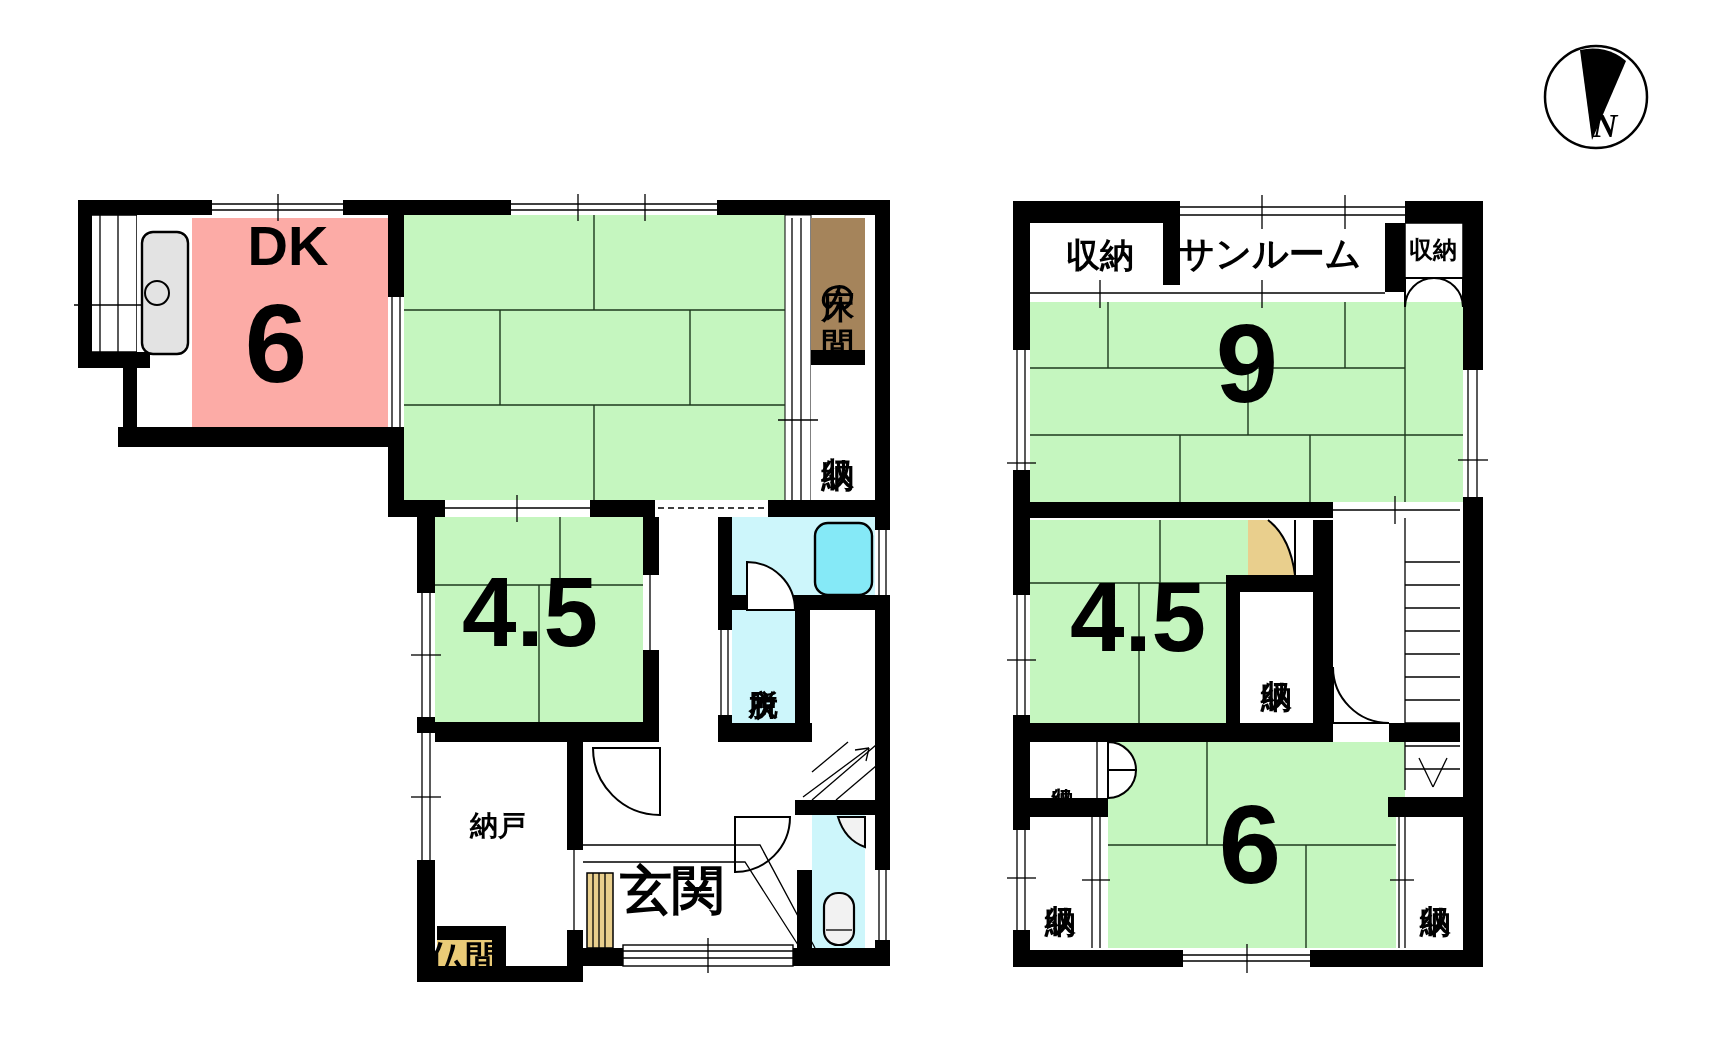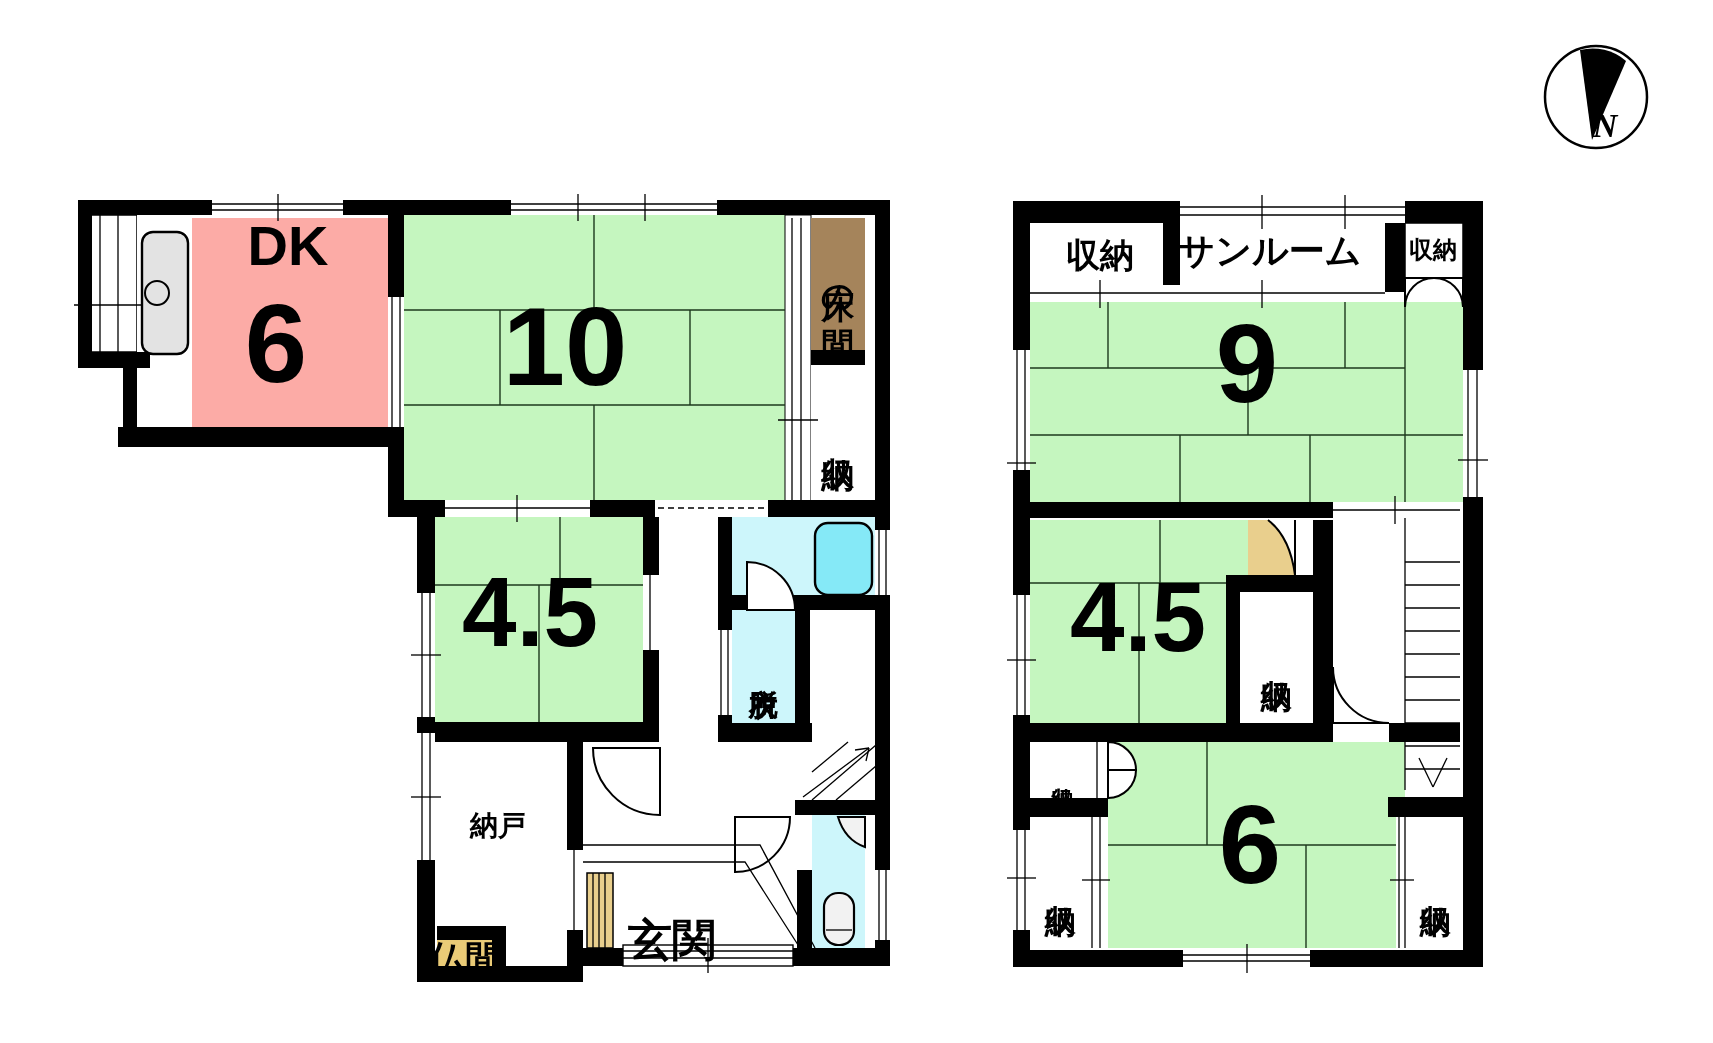--- a/index.html
+++ b/index.html
@@ -371,7 +371,7 @@
   <div class="lbl" style="left:672px;top:940px;font-size:44px;">玄関</div>
 
   <div class="lbl" style="left:1100px;top:255px;font-size:34px;">収納</div>
-  <div class="lbl" style="left:1270px;top:254px;font-size:36px;font-family:Liberation Mono, monospace;">サンルーム</div>
+  <div class="lbl" style="left:1270px;top:254px;font-size:36px;">サンルーム</div>
   <div class="lbl" style="left:1433px;top:250px;font-size:24px;">収納</div>
   <div class="lbl num" style="left:1247px;top:364px;font-size:112px;">9</div>
   <div class="lbl num" style="left:1138px;top:618px;font-size:98px;">4.5</div>

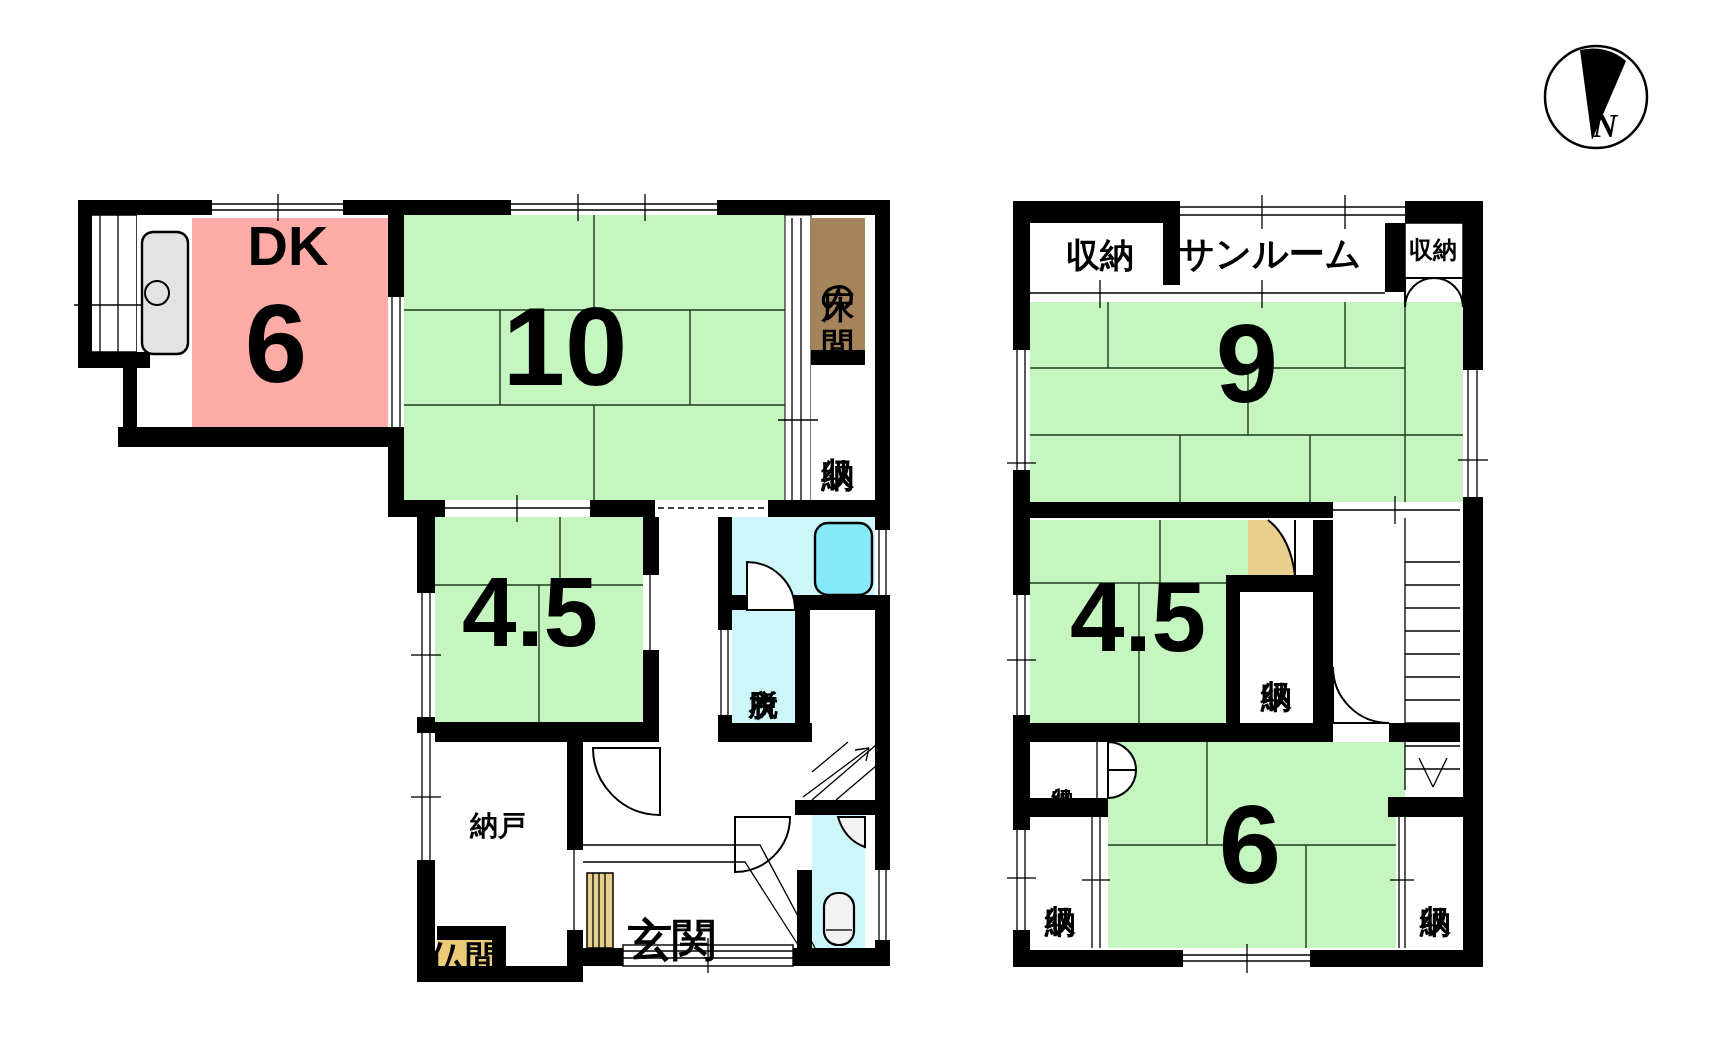--- a/index.html
+++ b/index.html
@@ -361,7 +361,6 @@
 
   <div class="lbl num" style="left:277px;top:246px;font-size:56px;margin-left:11px;">DK</div>
   <div class="lbl num" style="left:276px;top:344px;font-size:112px;">6</div>
-  <div class="lbl num" style="left:565px;top:347px;font-size:112px;">10</div>
   <div class="lbl vert" style="left:838px;top:283px;font-size:33px;">床の間</div>
   <div class="lbl vert" style="left:838px;top:433px;font-size:33px;">収納</div>
   <div class="lbl num" style="left:530px;top:613px;font-size:98px;">4.5</div>

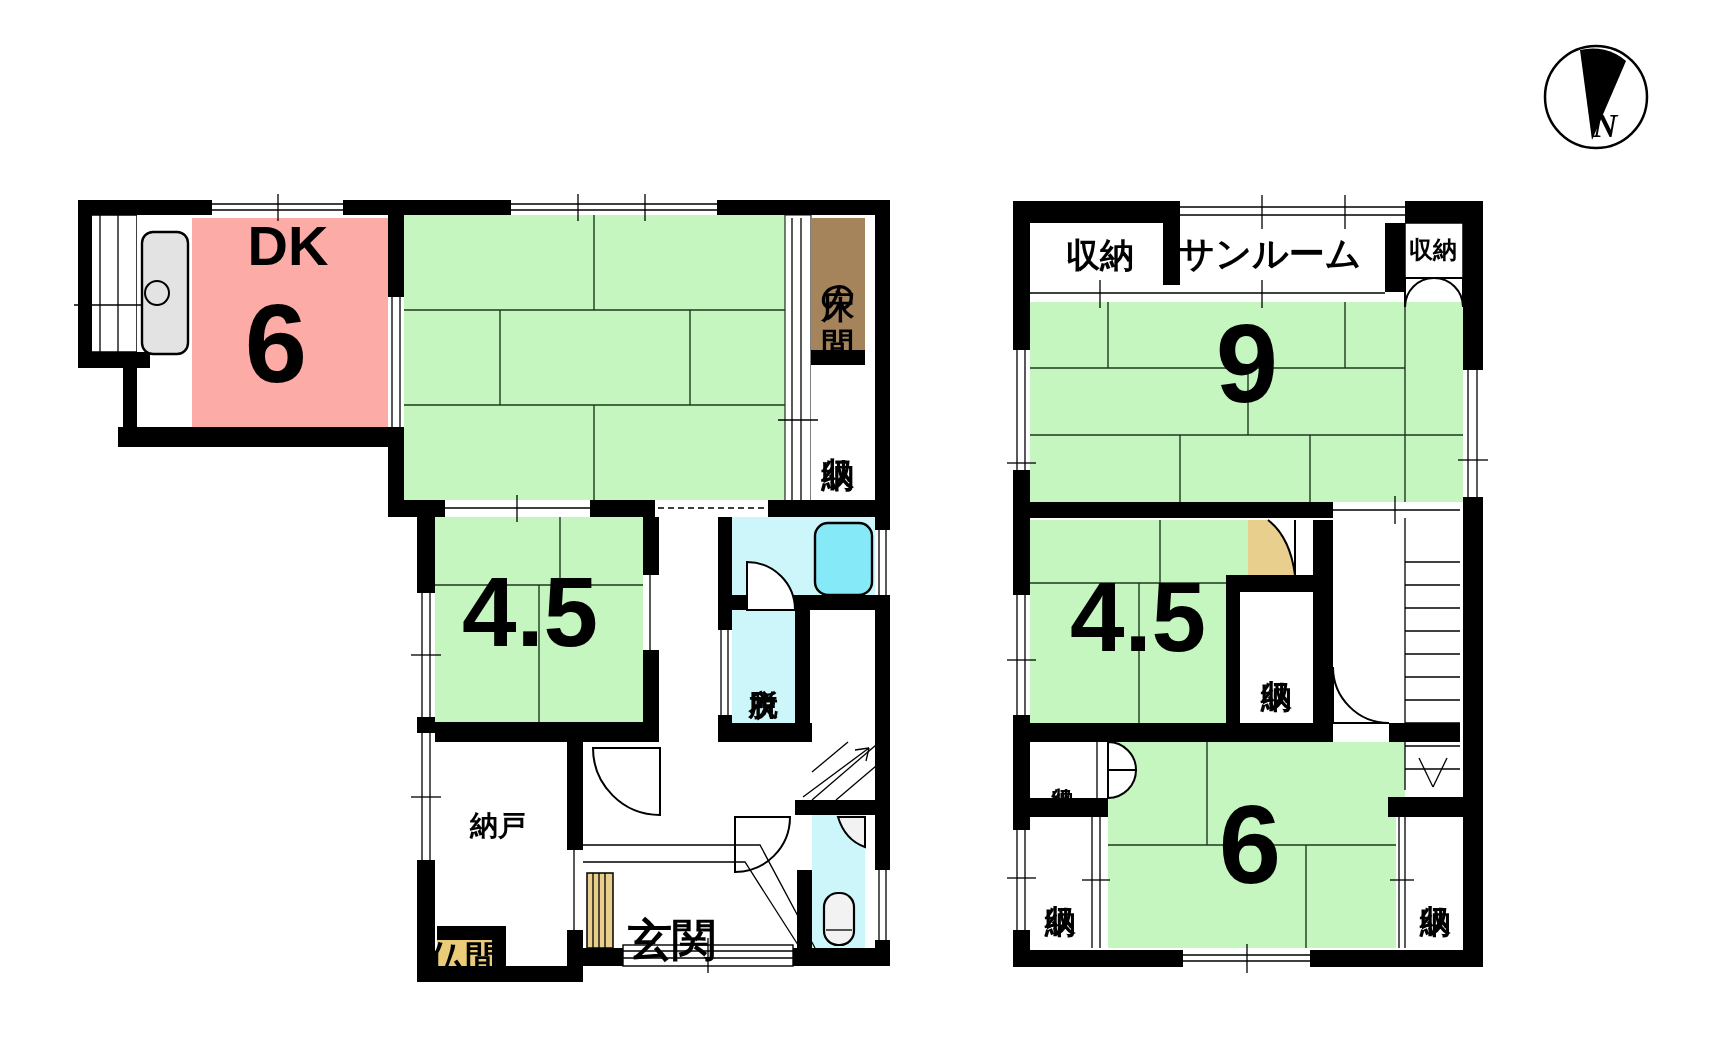--- a/index.html
+++ b/index.html
@@ -367,7 +367,7 @@
   <div class="lbl vert" style="left:763px;top:666px;font-size:29px;letter-spacing:0;">脱衣所</div>
   <div class="lbl" style="left:498px;top:826px;font-size:28px;">納戸</div>
   <div class="lbl" style="left:465px;top:959px;font-size:36px;">仏間</div>
-  <div class="lbl" style="left:672px;top:940px;font-size:44px;">玄関</div>
+  <div class="lbl" style="left:672px;top:891px;font-size:52px;">玄関</div>
 
   <div class="lbl" style="left:1100px;top:255px;font-size:34px;">収納</div>
   <div class="lbl" style="left:1270px;top:254px;font-size:36px;">サンルーム</div>

